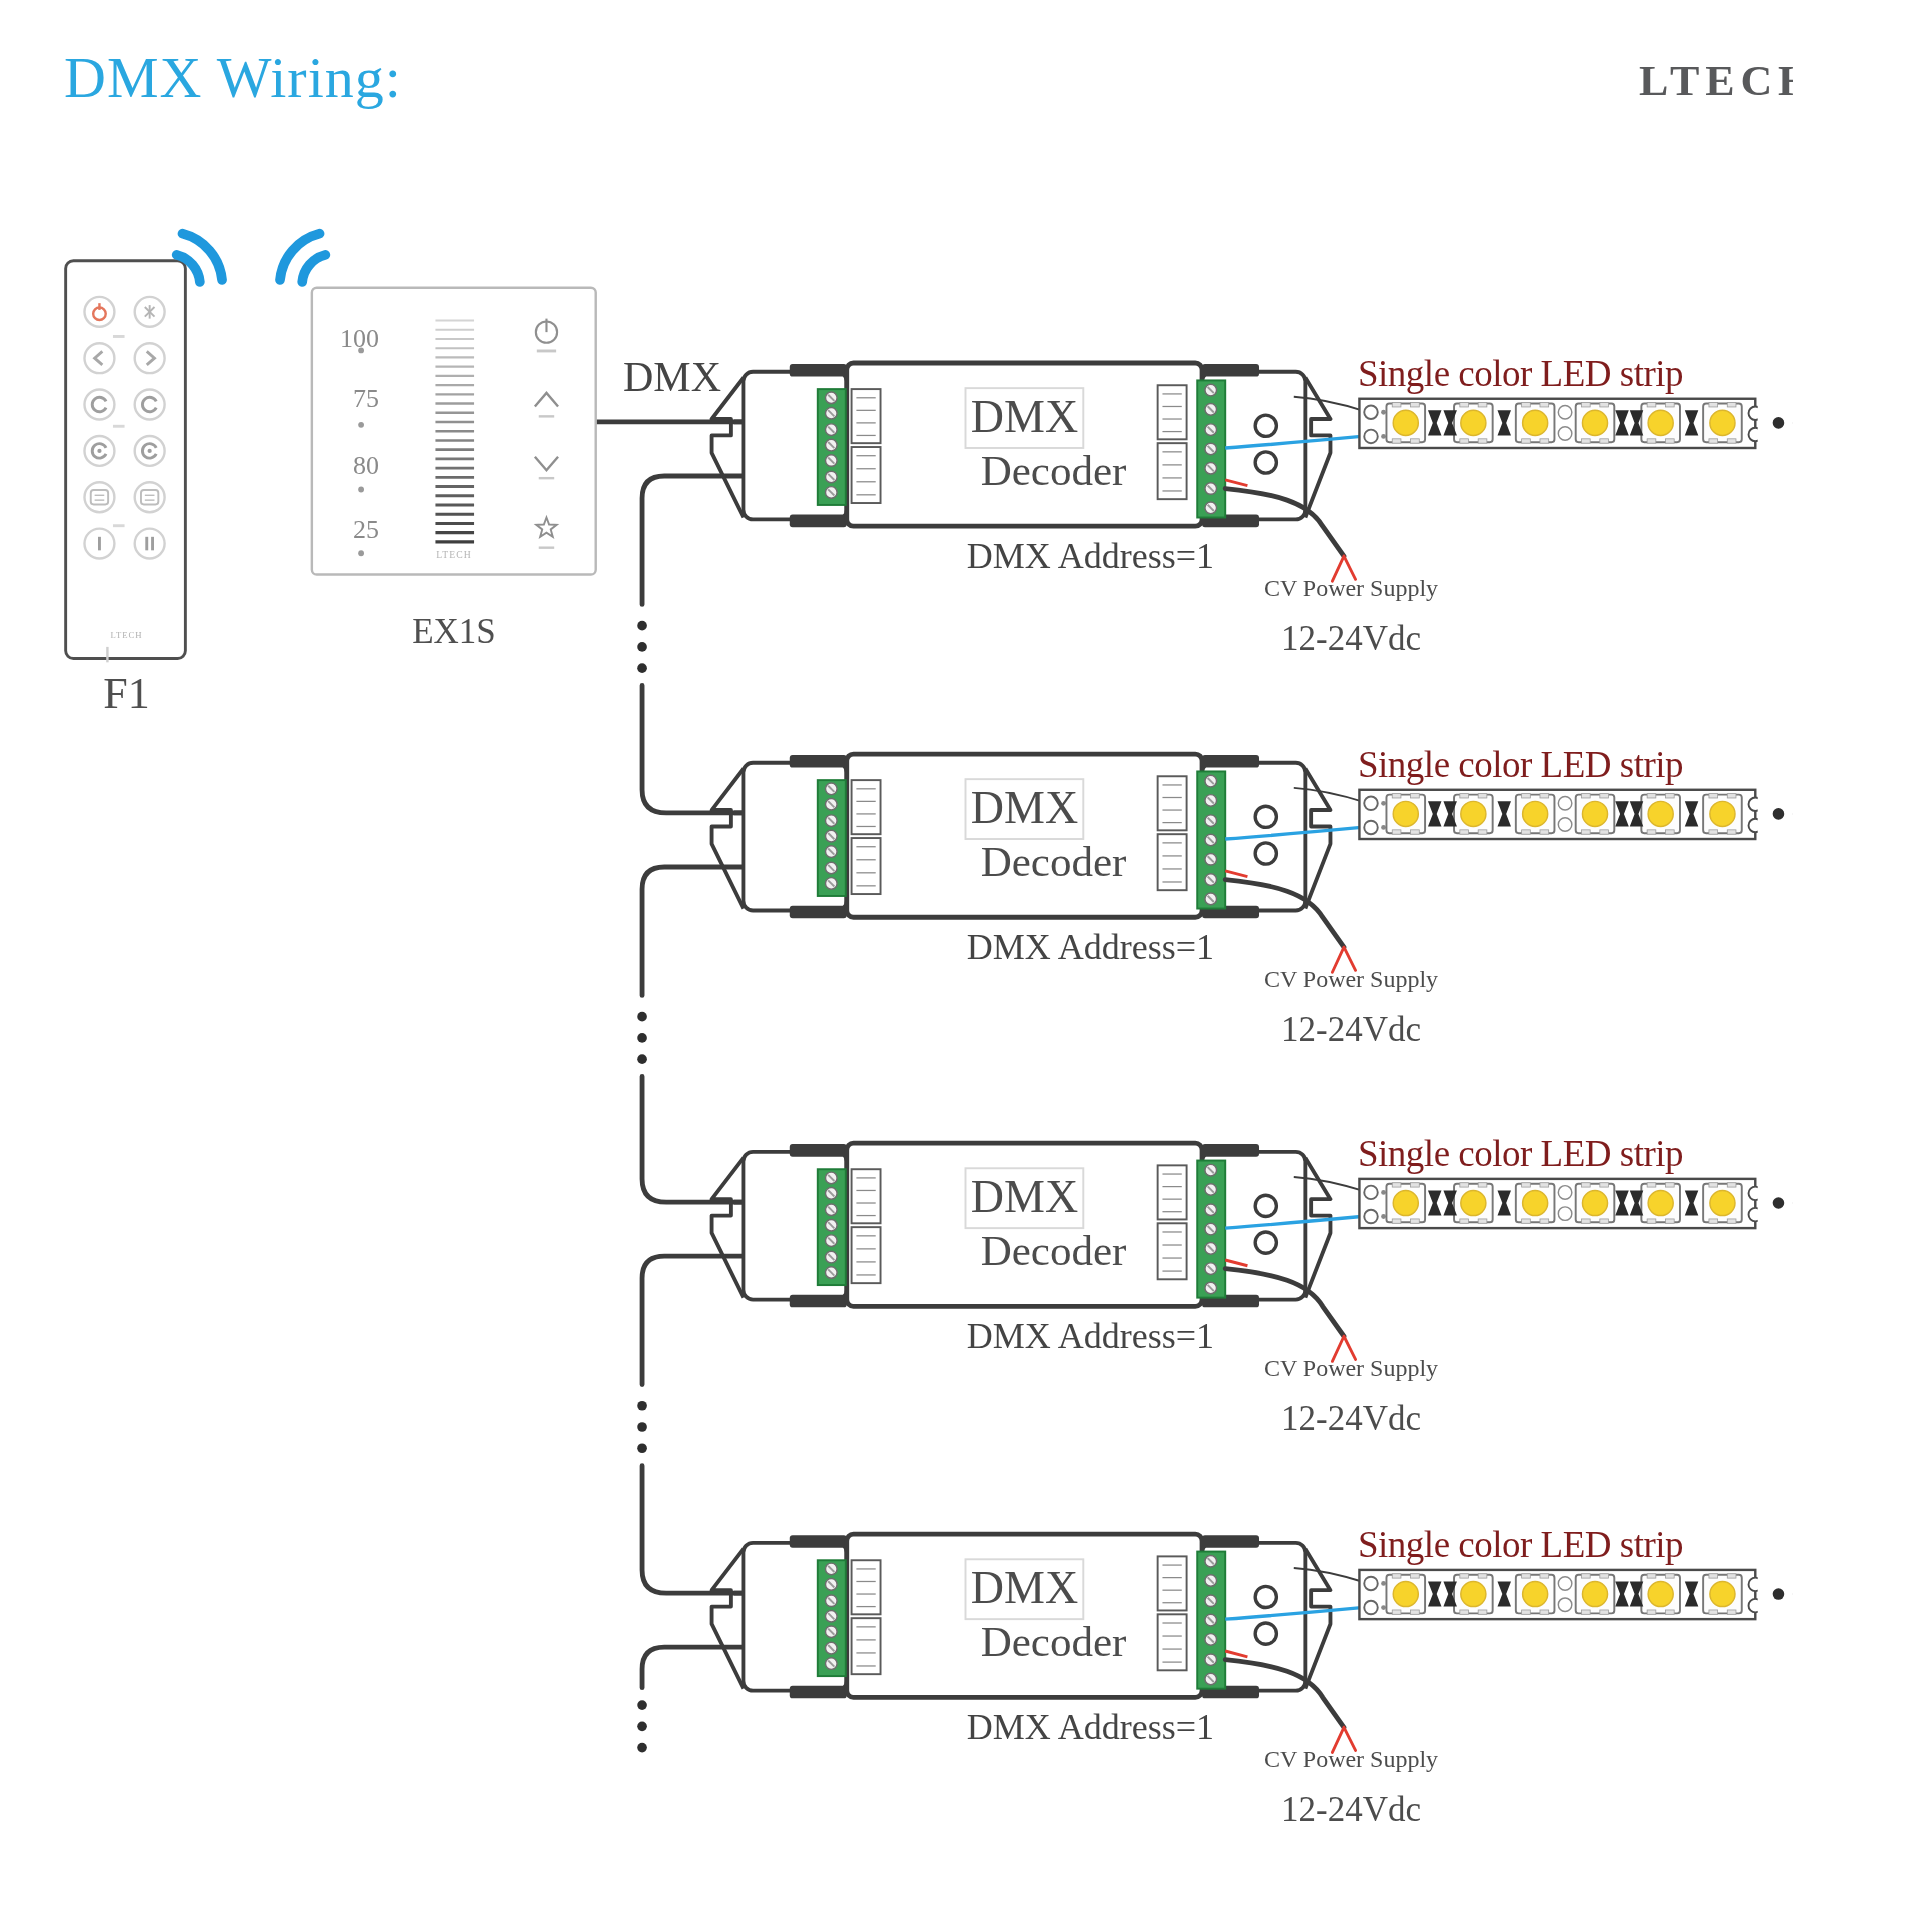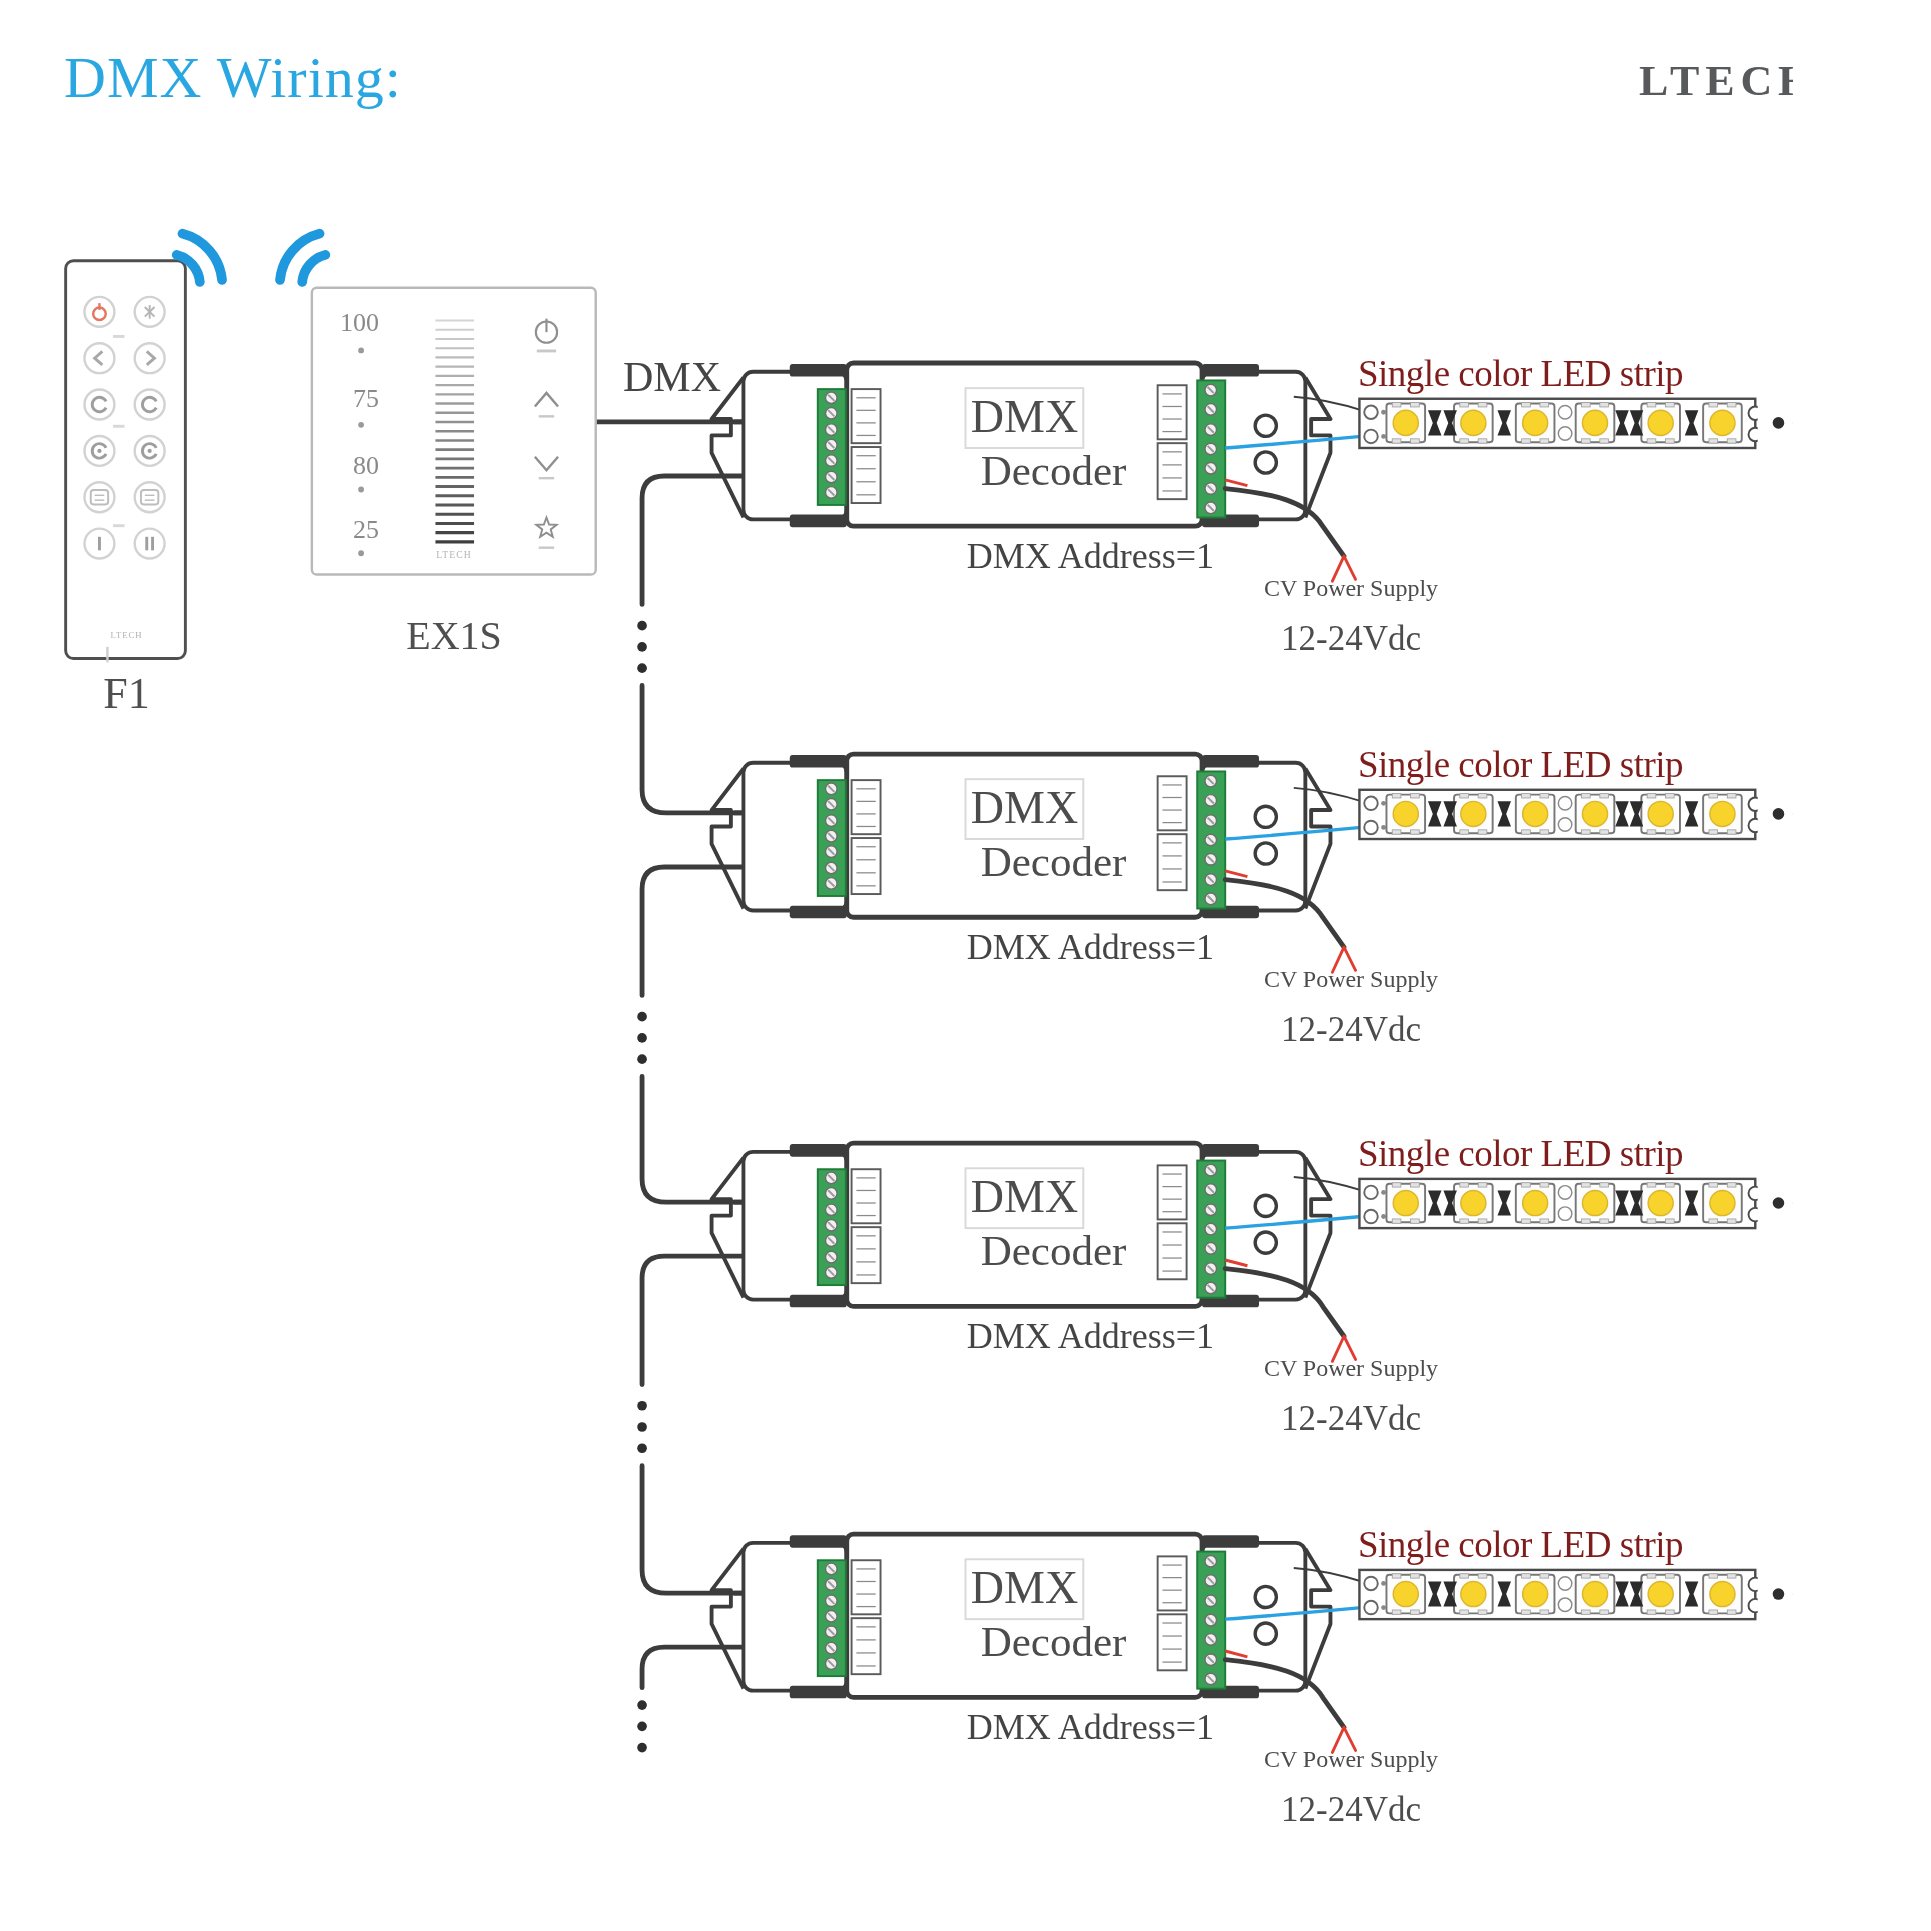--- a/index.html
+++ b/index.html
@@ -302,7 +302,7 @@
   <div class="t remote-brand">LTECH</div>
   <div class="t remote-label">F1</div>
 
-  <div class="t pnum" style="top:308px">100</div>
+  <div class="t pnum" style="top:324px">100</div>
   <div class="t pnum" style="top:384px">75</div>
   <div class="t pnum" style="top:451px">80</div>
   <div class="t pnum" style="top:515px">25</div>

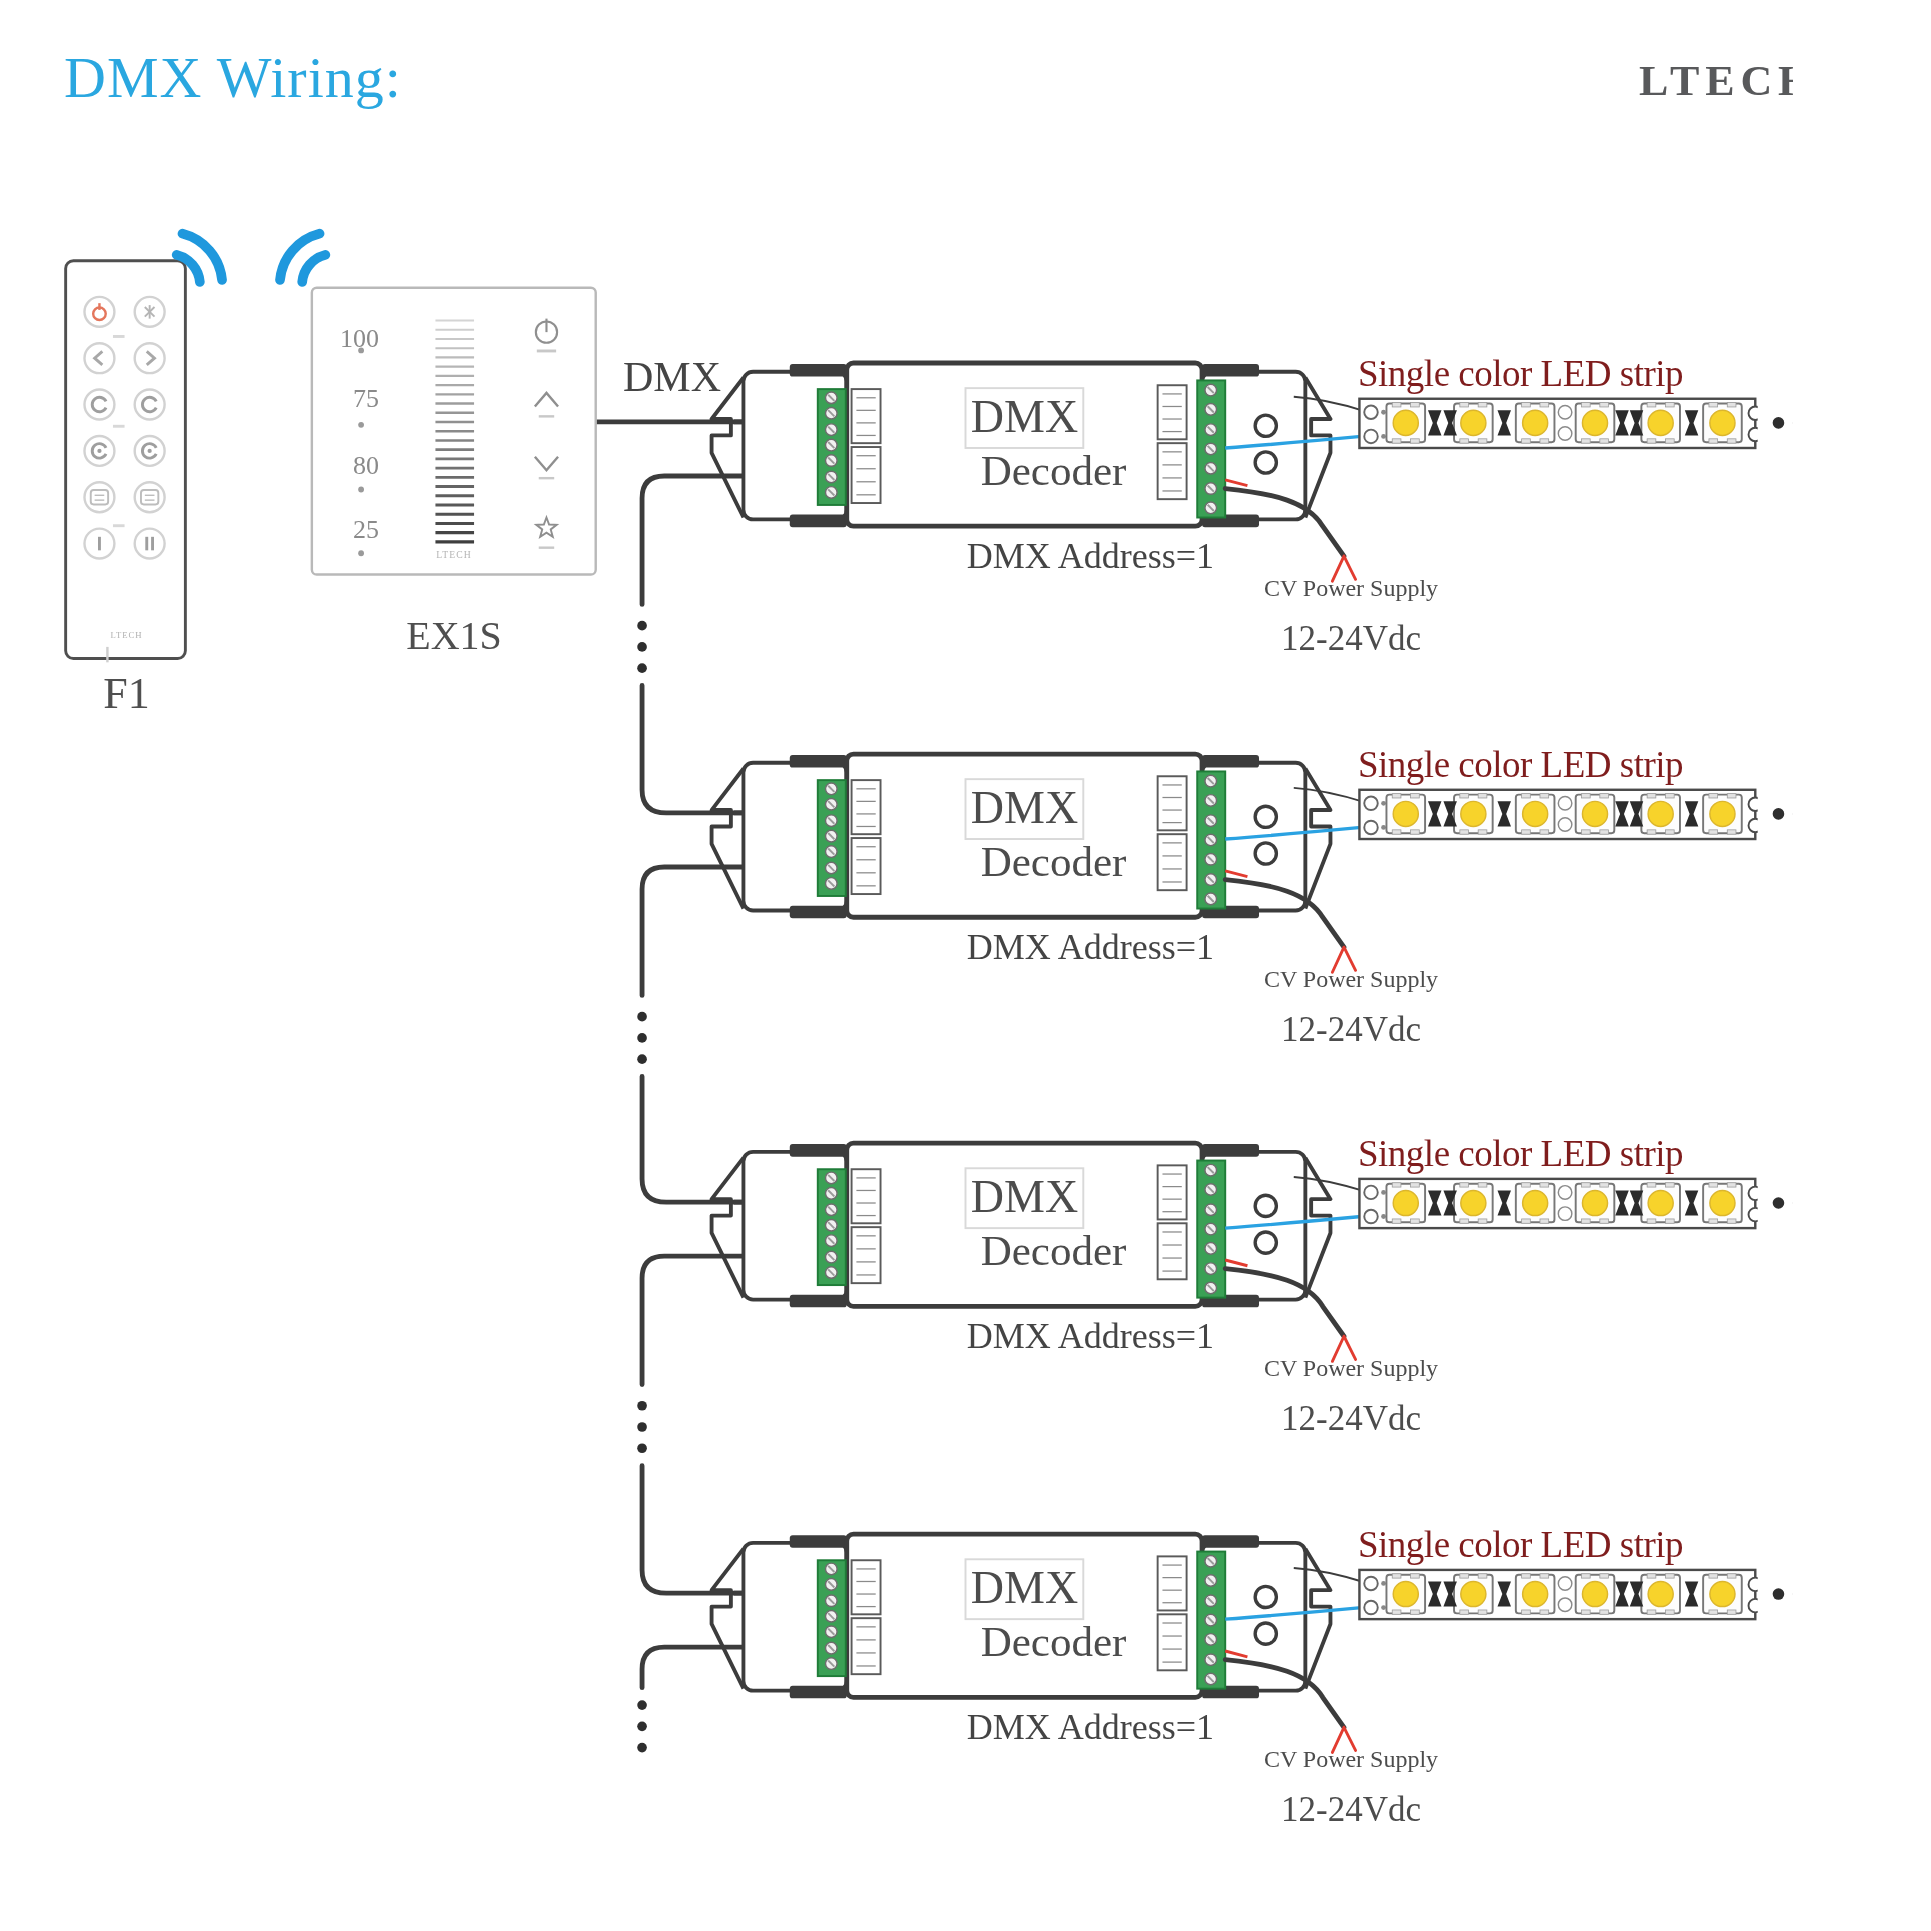--- a/index.html
+++ b/index.html
@@ -11,7 +11,7 @@
   .logo{left:1639px;top:56px;font-size:44px;font-weight:bold;letter-spacing:5.8px;color:#58595b;transform:scaleY(0.96);}
   .bus-label{left:623px;top:353px;font-size:42px;color:#454545;}
   .remote-label{left:66px;width:121px;top:668px;text-align:center;font-size:44px;color:#4f4f4f;}
-  .panel-label{left:312px;width:284px;top:612px;text-align:center;font-size:40px;color:#4f4f4f;}
+  .panel-label{left:312px;width:284px;top:612px;text-align:center;font-size:35px;color:#4f4f4f;}
   .panel-brand{left:312px;width:284px;top:549px;text-align:center;font-size:9.7px;letter-spacing:1px;color:#b5b5b5;}
   .remote-brand{left:66px;width:121px;top:630px;text-align:center;font-size:8.7px;letter-spacing:1px;color:#b0b0b0;}
   .pnum{left:319px;width:60px;text-align:right;font-size:26px;color:#8a8a8a;}

